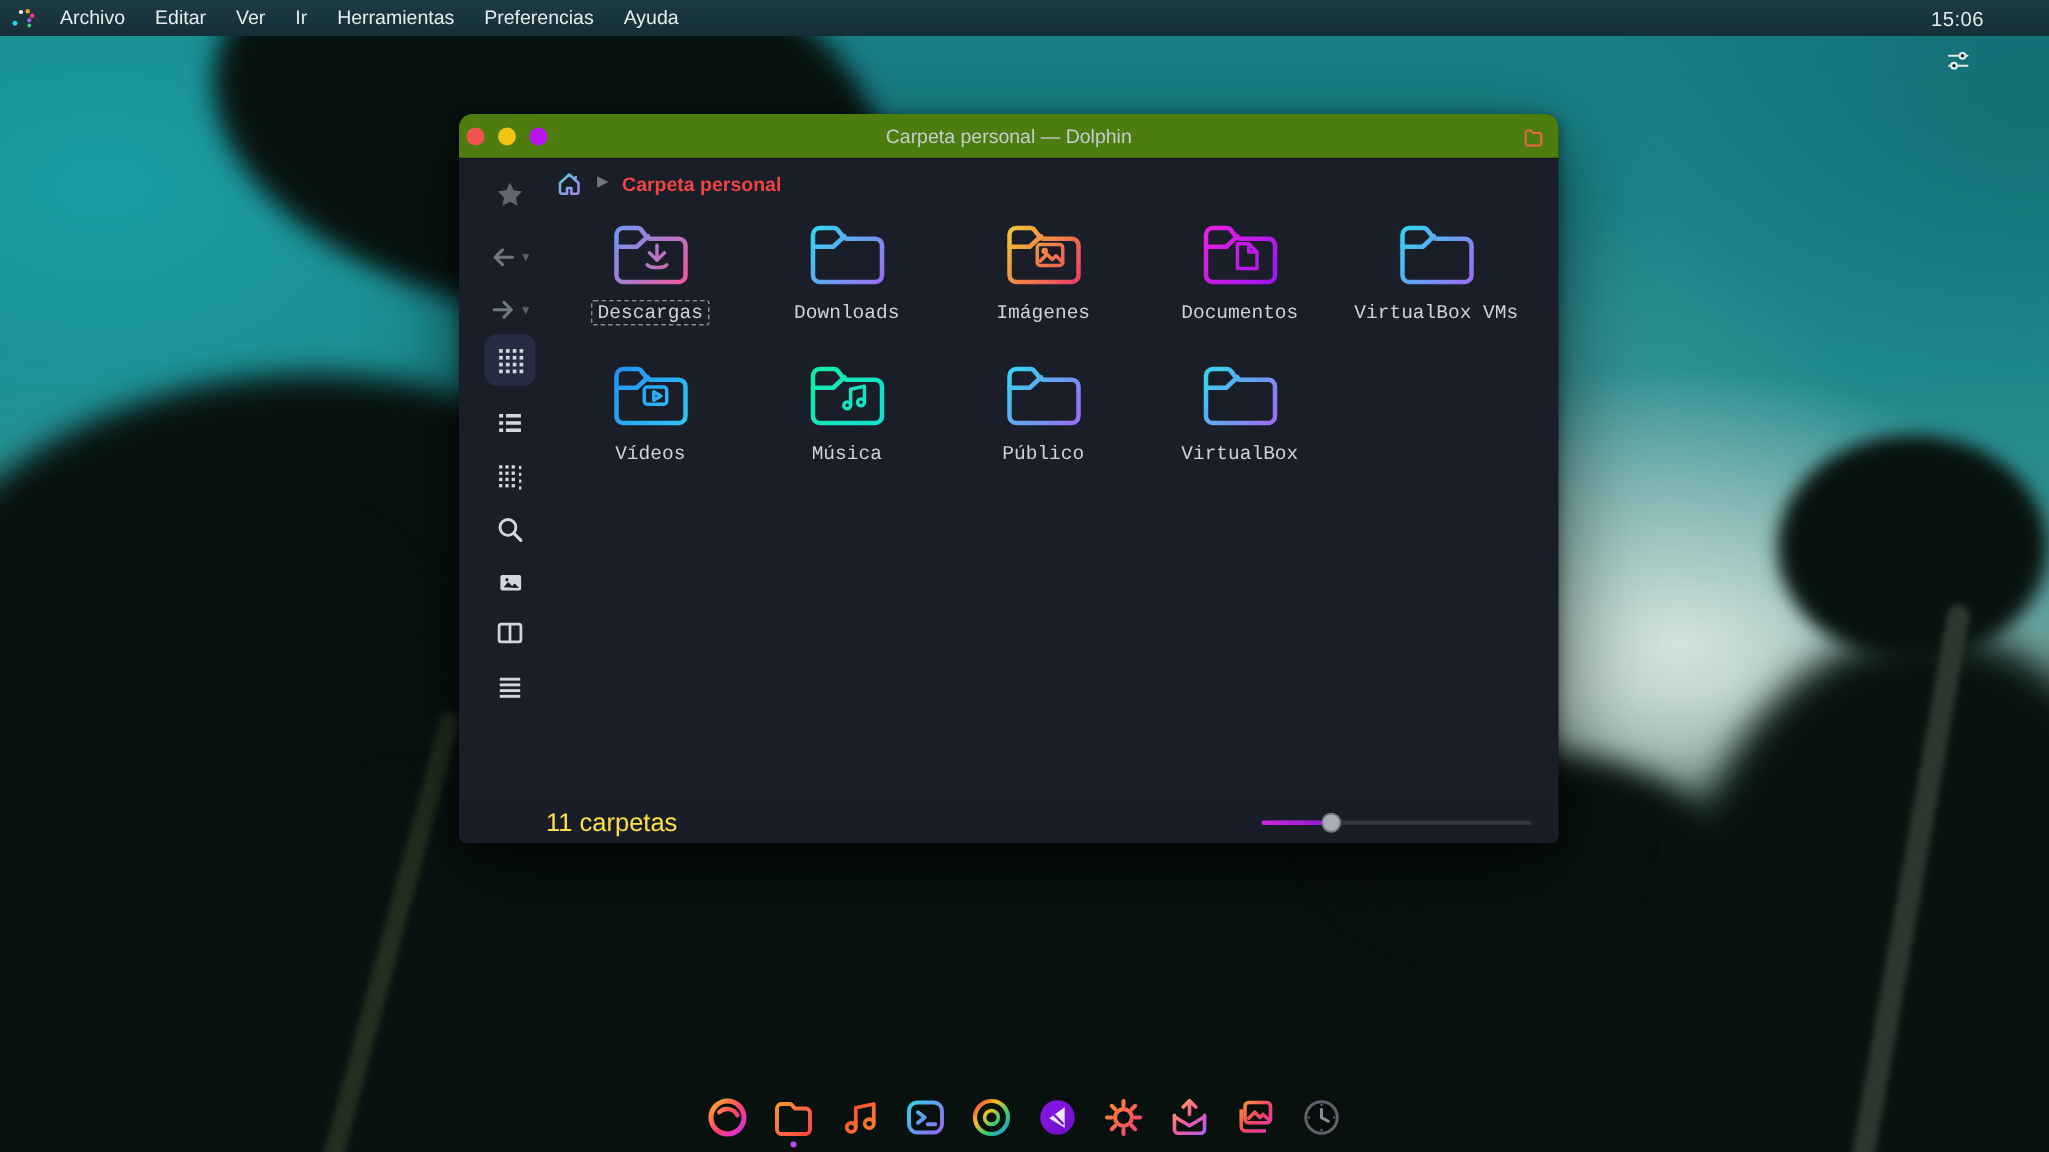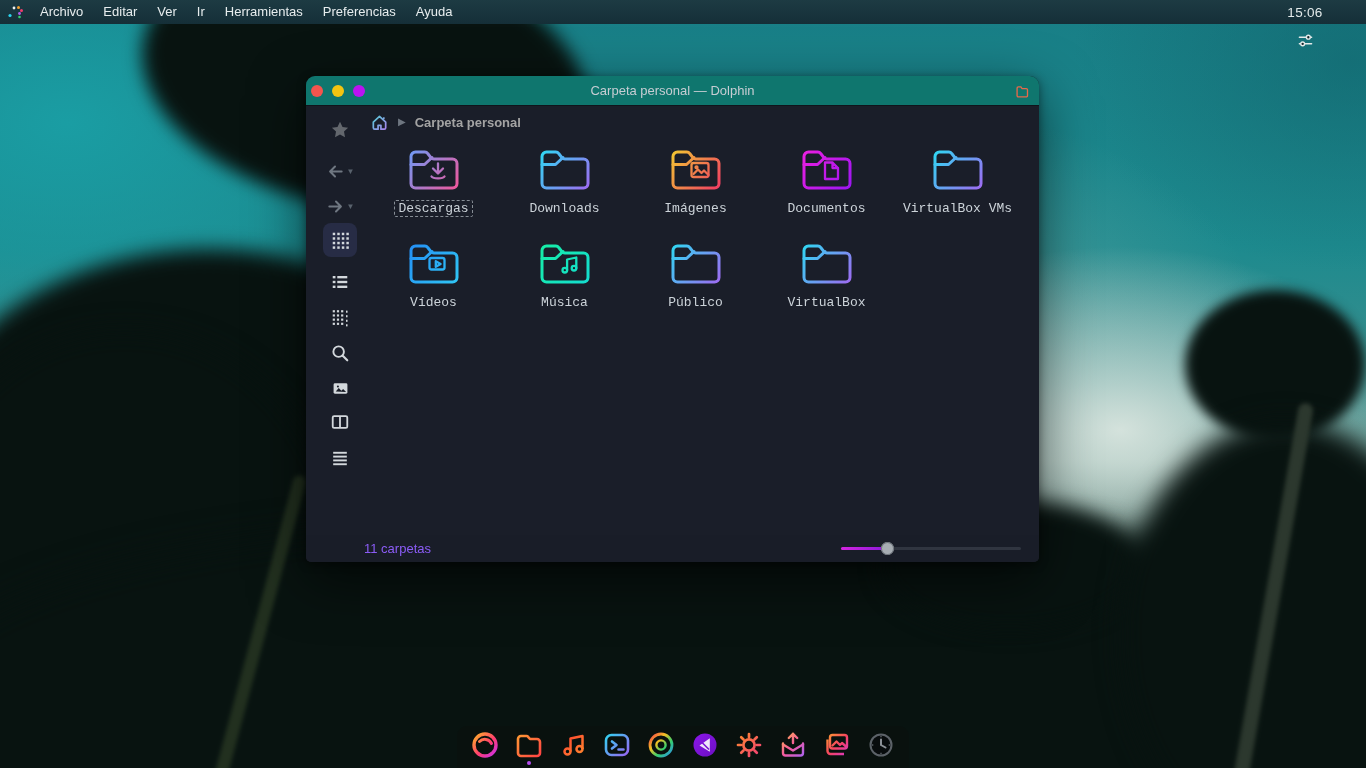--- a/index.html
+++ b/index.html
@@ -28,7 +28,7 @@
   
   .win{position:absolute;left:306px;top:76px;width:733px;height:486px;background:#1a1e29;
     border-radius:9px 9px 5px 5px;box-shadow:0 18px 55px rgba(0,0,0,.6),0 2px 10px rgba(0,0,0,.45);z-index:4;}
-  .titlebar{position:absolute;top:0;left:0;right:0;height:30px;background:#0f766e;border-radius:9px 9px 0 0;
+  .titlebar{position:absolute;top:0;left:0;right:0;height:30px;background:#4d7c0f;border-radius:9px 9px 0 0;
     display:flex;align-items:center;border-bottom:1px solid #10141c;}
   .tl-group{position:absolute;left:5px;top:0;height:30px;display:flex;align-items:center;gap:9px;}
   .tl{width:12px;height:12px;border-radius:50%;}

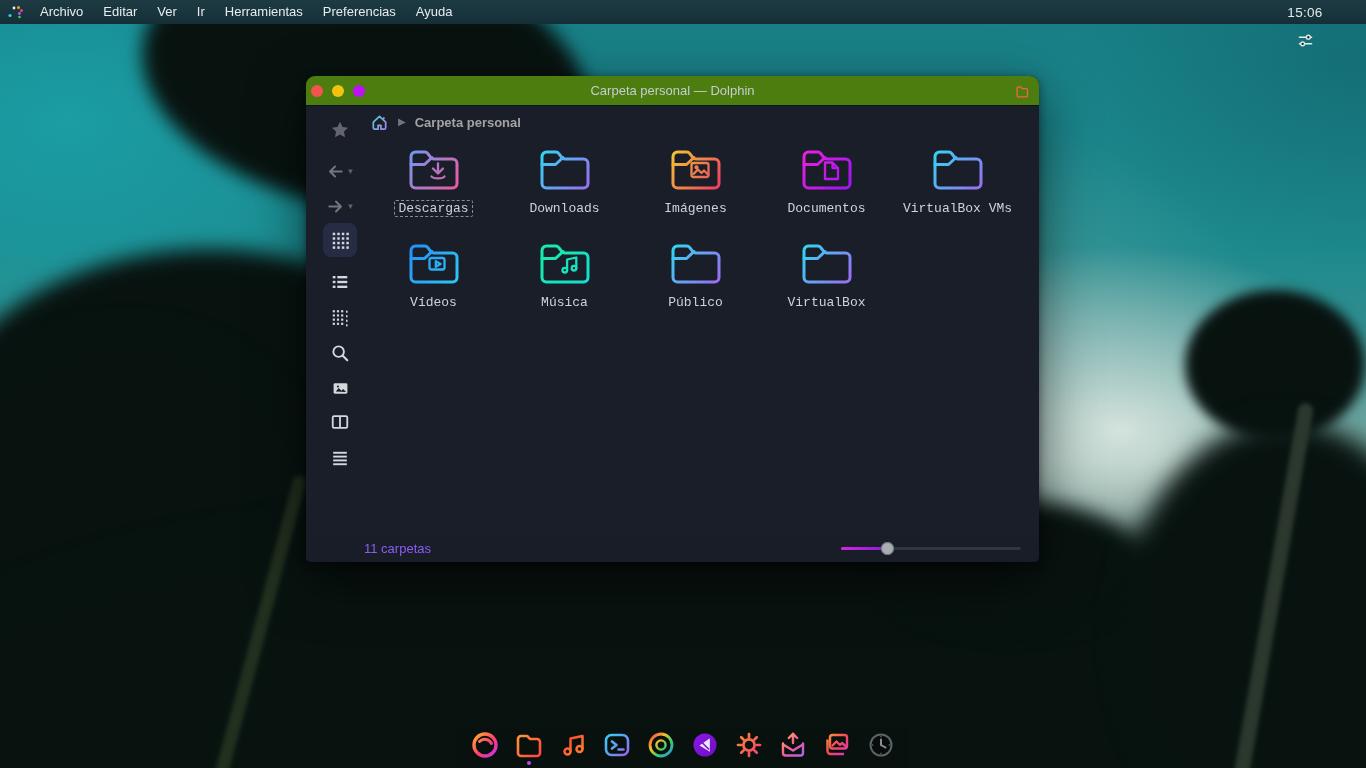--- a/index.html
+++ b/index.html
@@ -37,7 +37,7 @@
 
   .crumbs{position:absolute;left:64px;top:33px;height:26px;display:flex;align-items:center;gap:9px;}
   .sep{color:#6e7680;font-size:10px;line-height:1;}
-  .loc{font-size:13px;font-weight:700;color:#a3a3a3;text-align:right;}
+  .loc{font-size:13px;font-weight:700;color:#ef4444;text-align:right;}
 
   .side-btn{position:absolute;left:17px;width:34px;height:34px;display:flex;align-items:center;
     justify-content:center;color:#d3d8dc;}

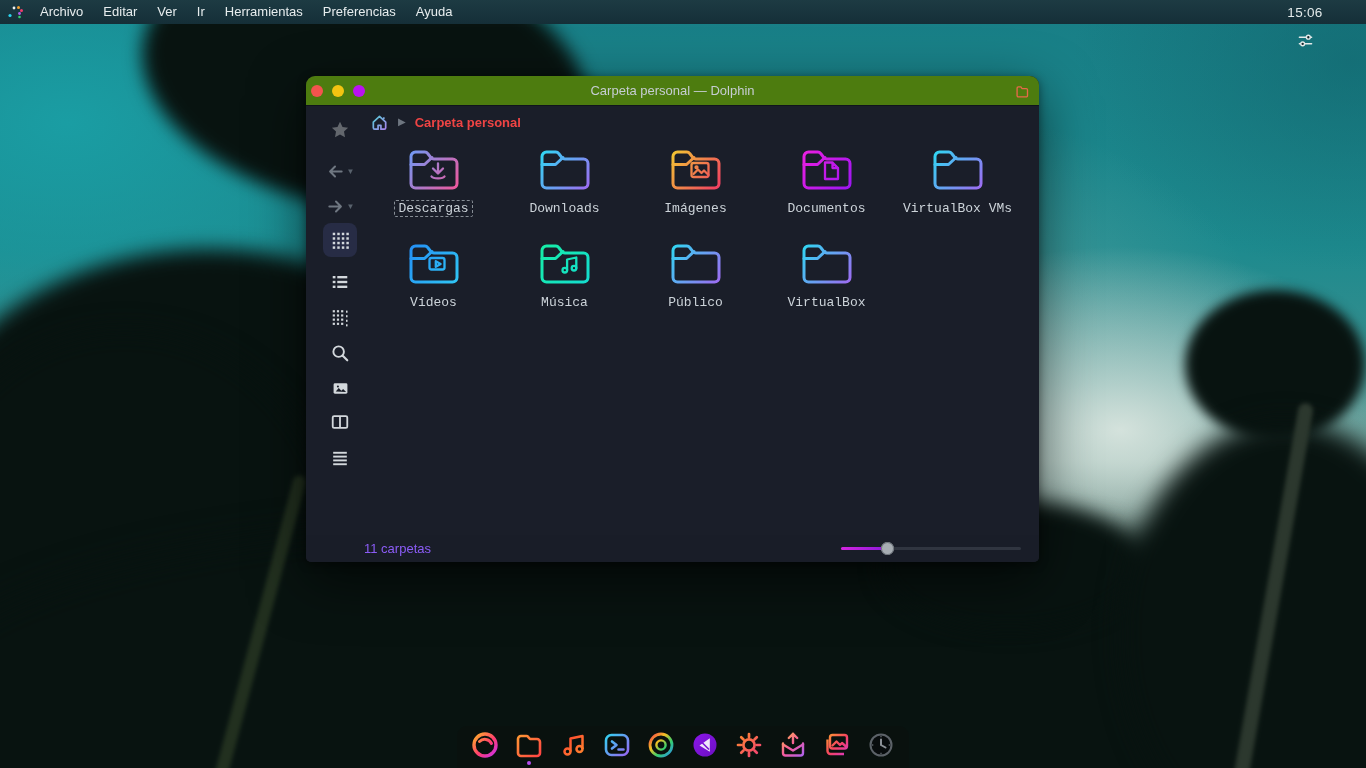--- a/index.html
+++ b/index.html
@@ -53,7 +53,7 @@
   .folder-item.selected .folder-label{border-color:#868d95;}
 
   .statusbar{position:absolute;left:0;right:0;bottom:0;height:27px;display:flex;align-items:center;
-    padding:0 18px 0 58px;color:#8b5cf6;font-size:13px;background:#191d28;border-radius:0 0 5px 5px;}
+    padding:0 18px 0 58px;color:#fde047;font-size:17px;background:#191d28;border-radius:0 0 5px 5px;}
   .zoom{margin-left:auto;position:relative;width:180px;height:15px;}
   .ztrack{position:absolute;top:6px;left:0;right:0;height:3px;background:#303540;border-radius:2px;}
   .zfill{height:3px;background:linear-gradient(90deg,#d425e0,#8c1ad9);border-radius:2px;}

